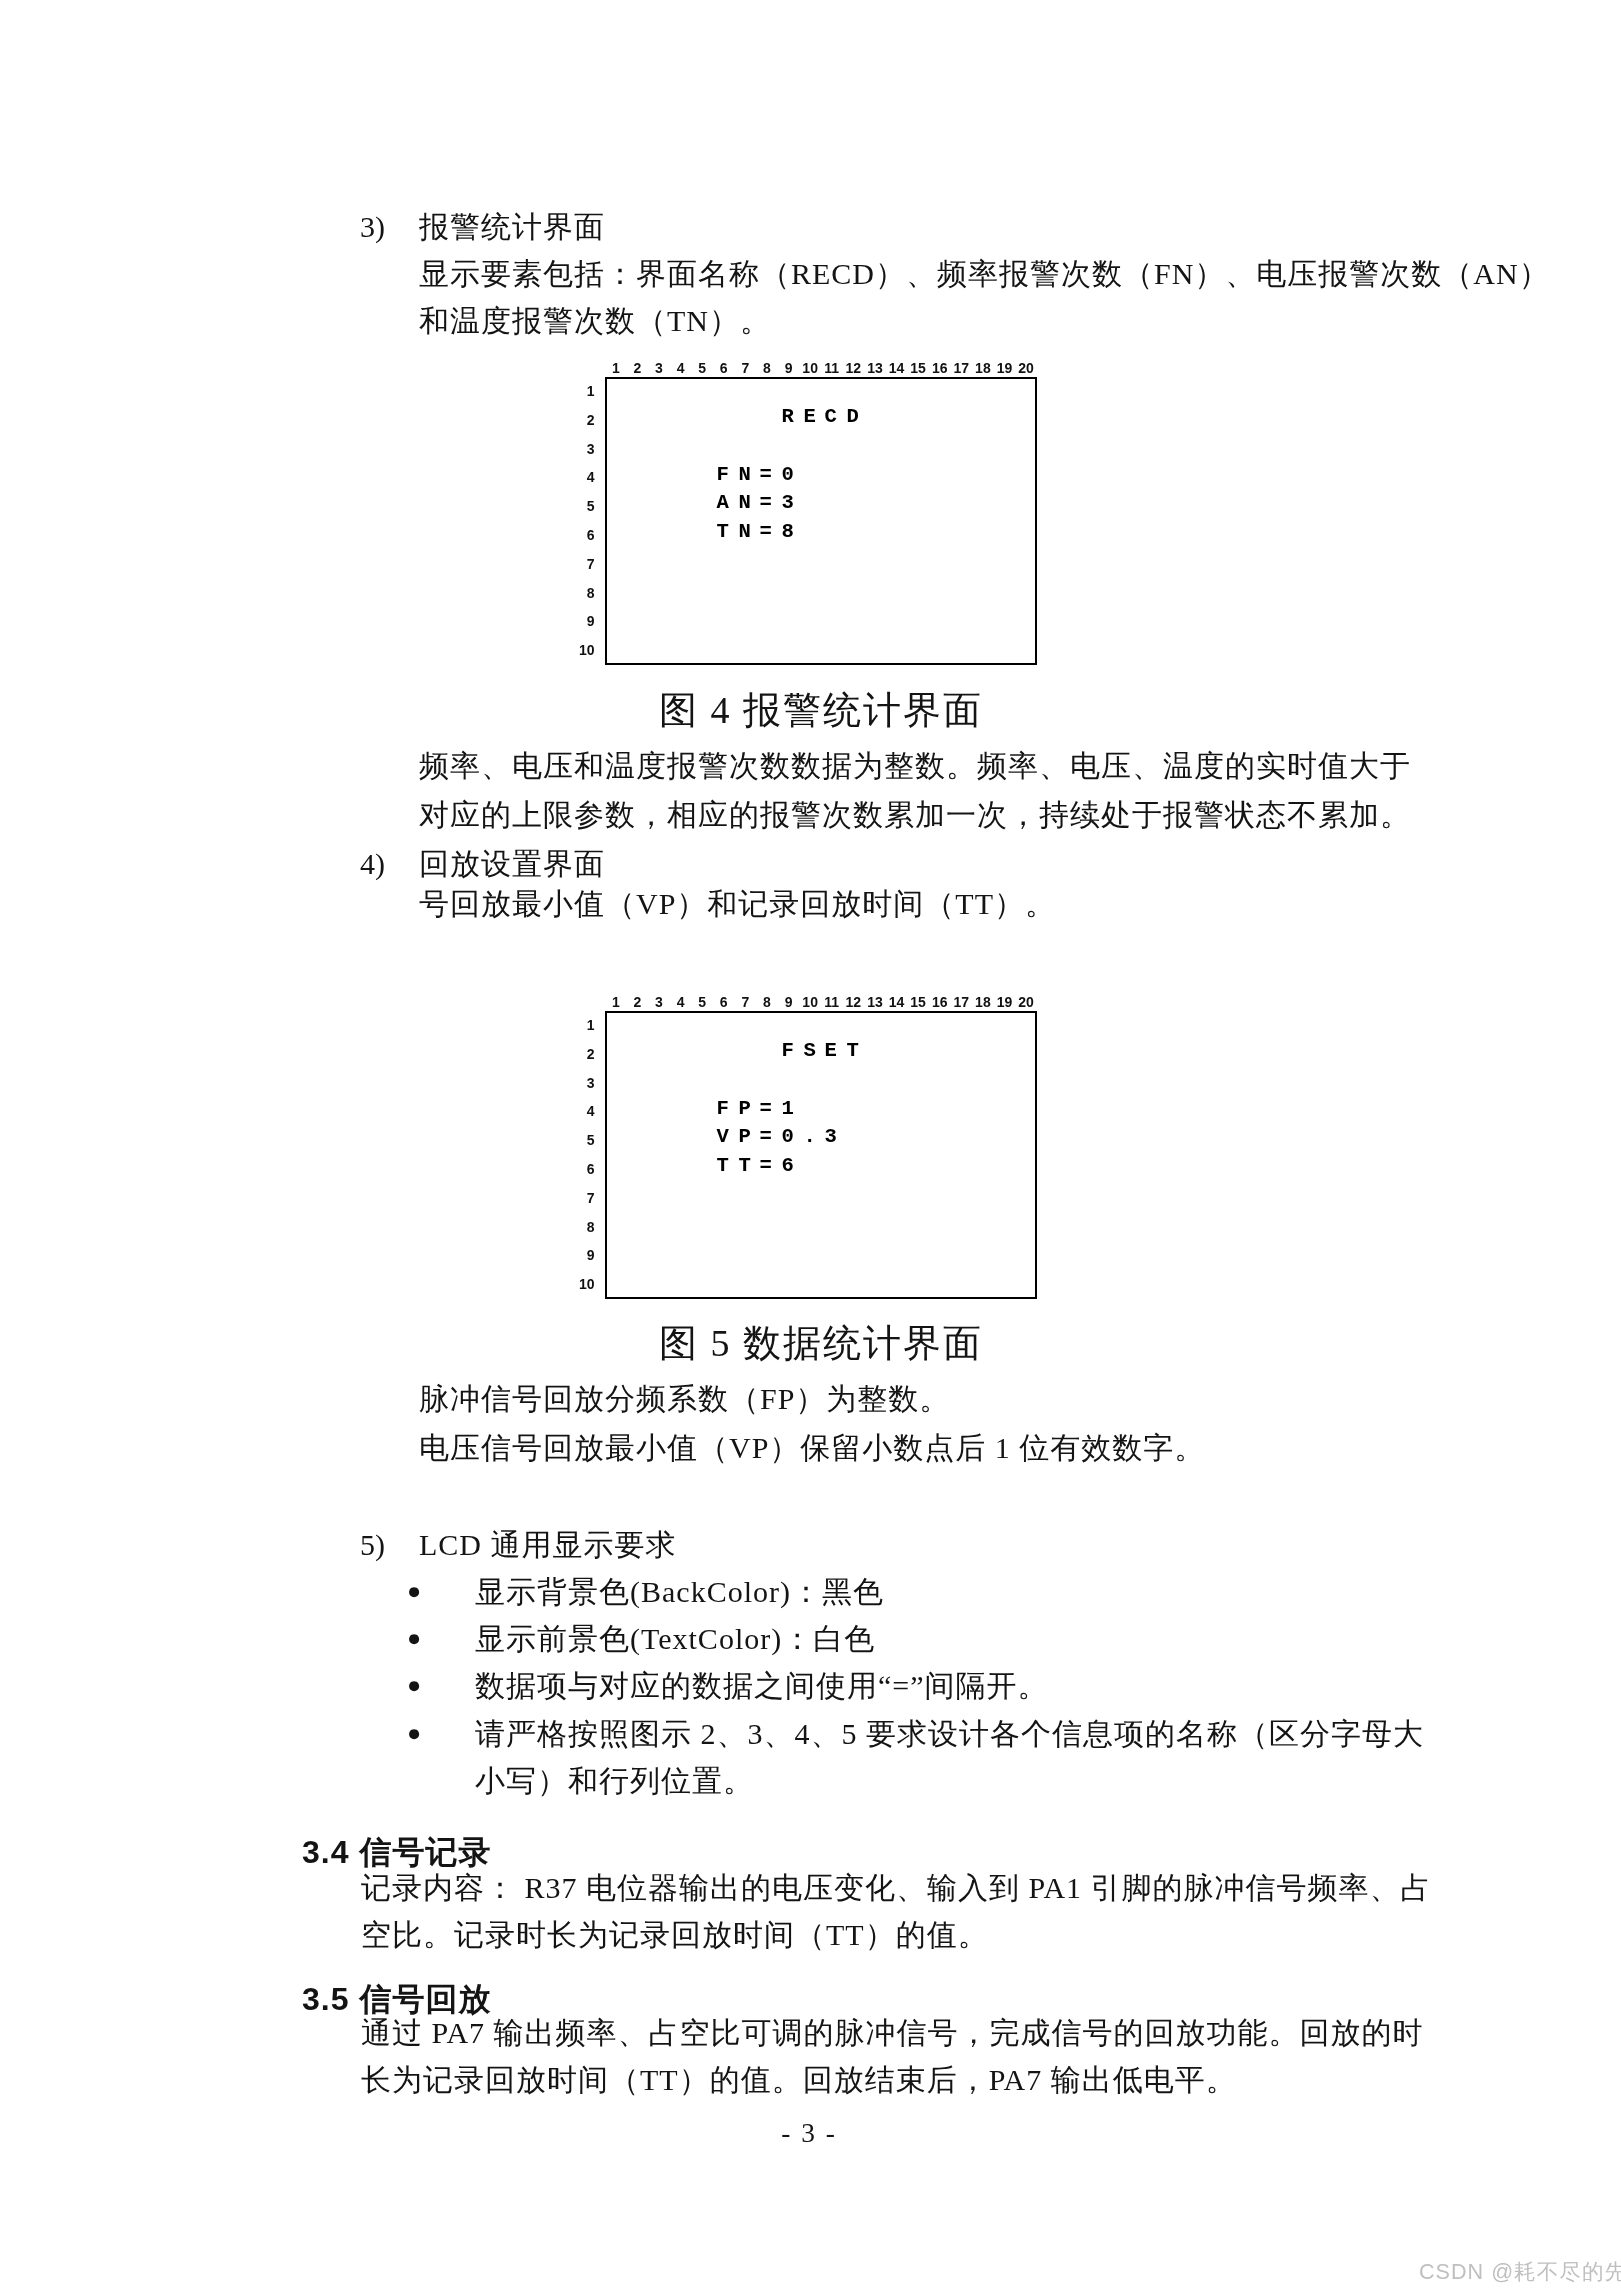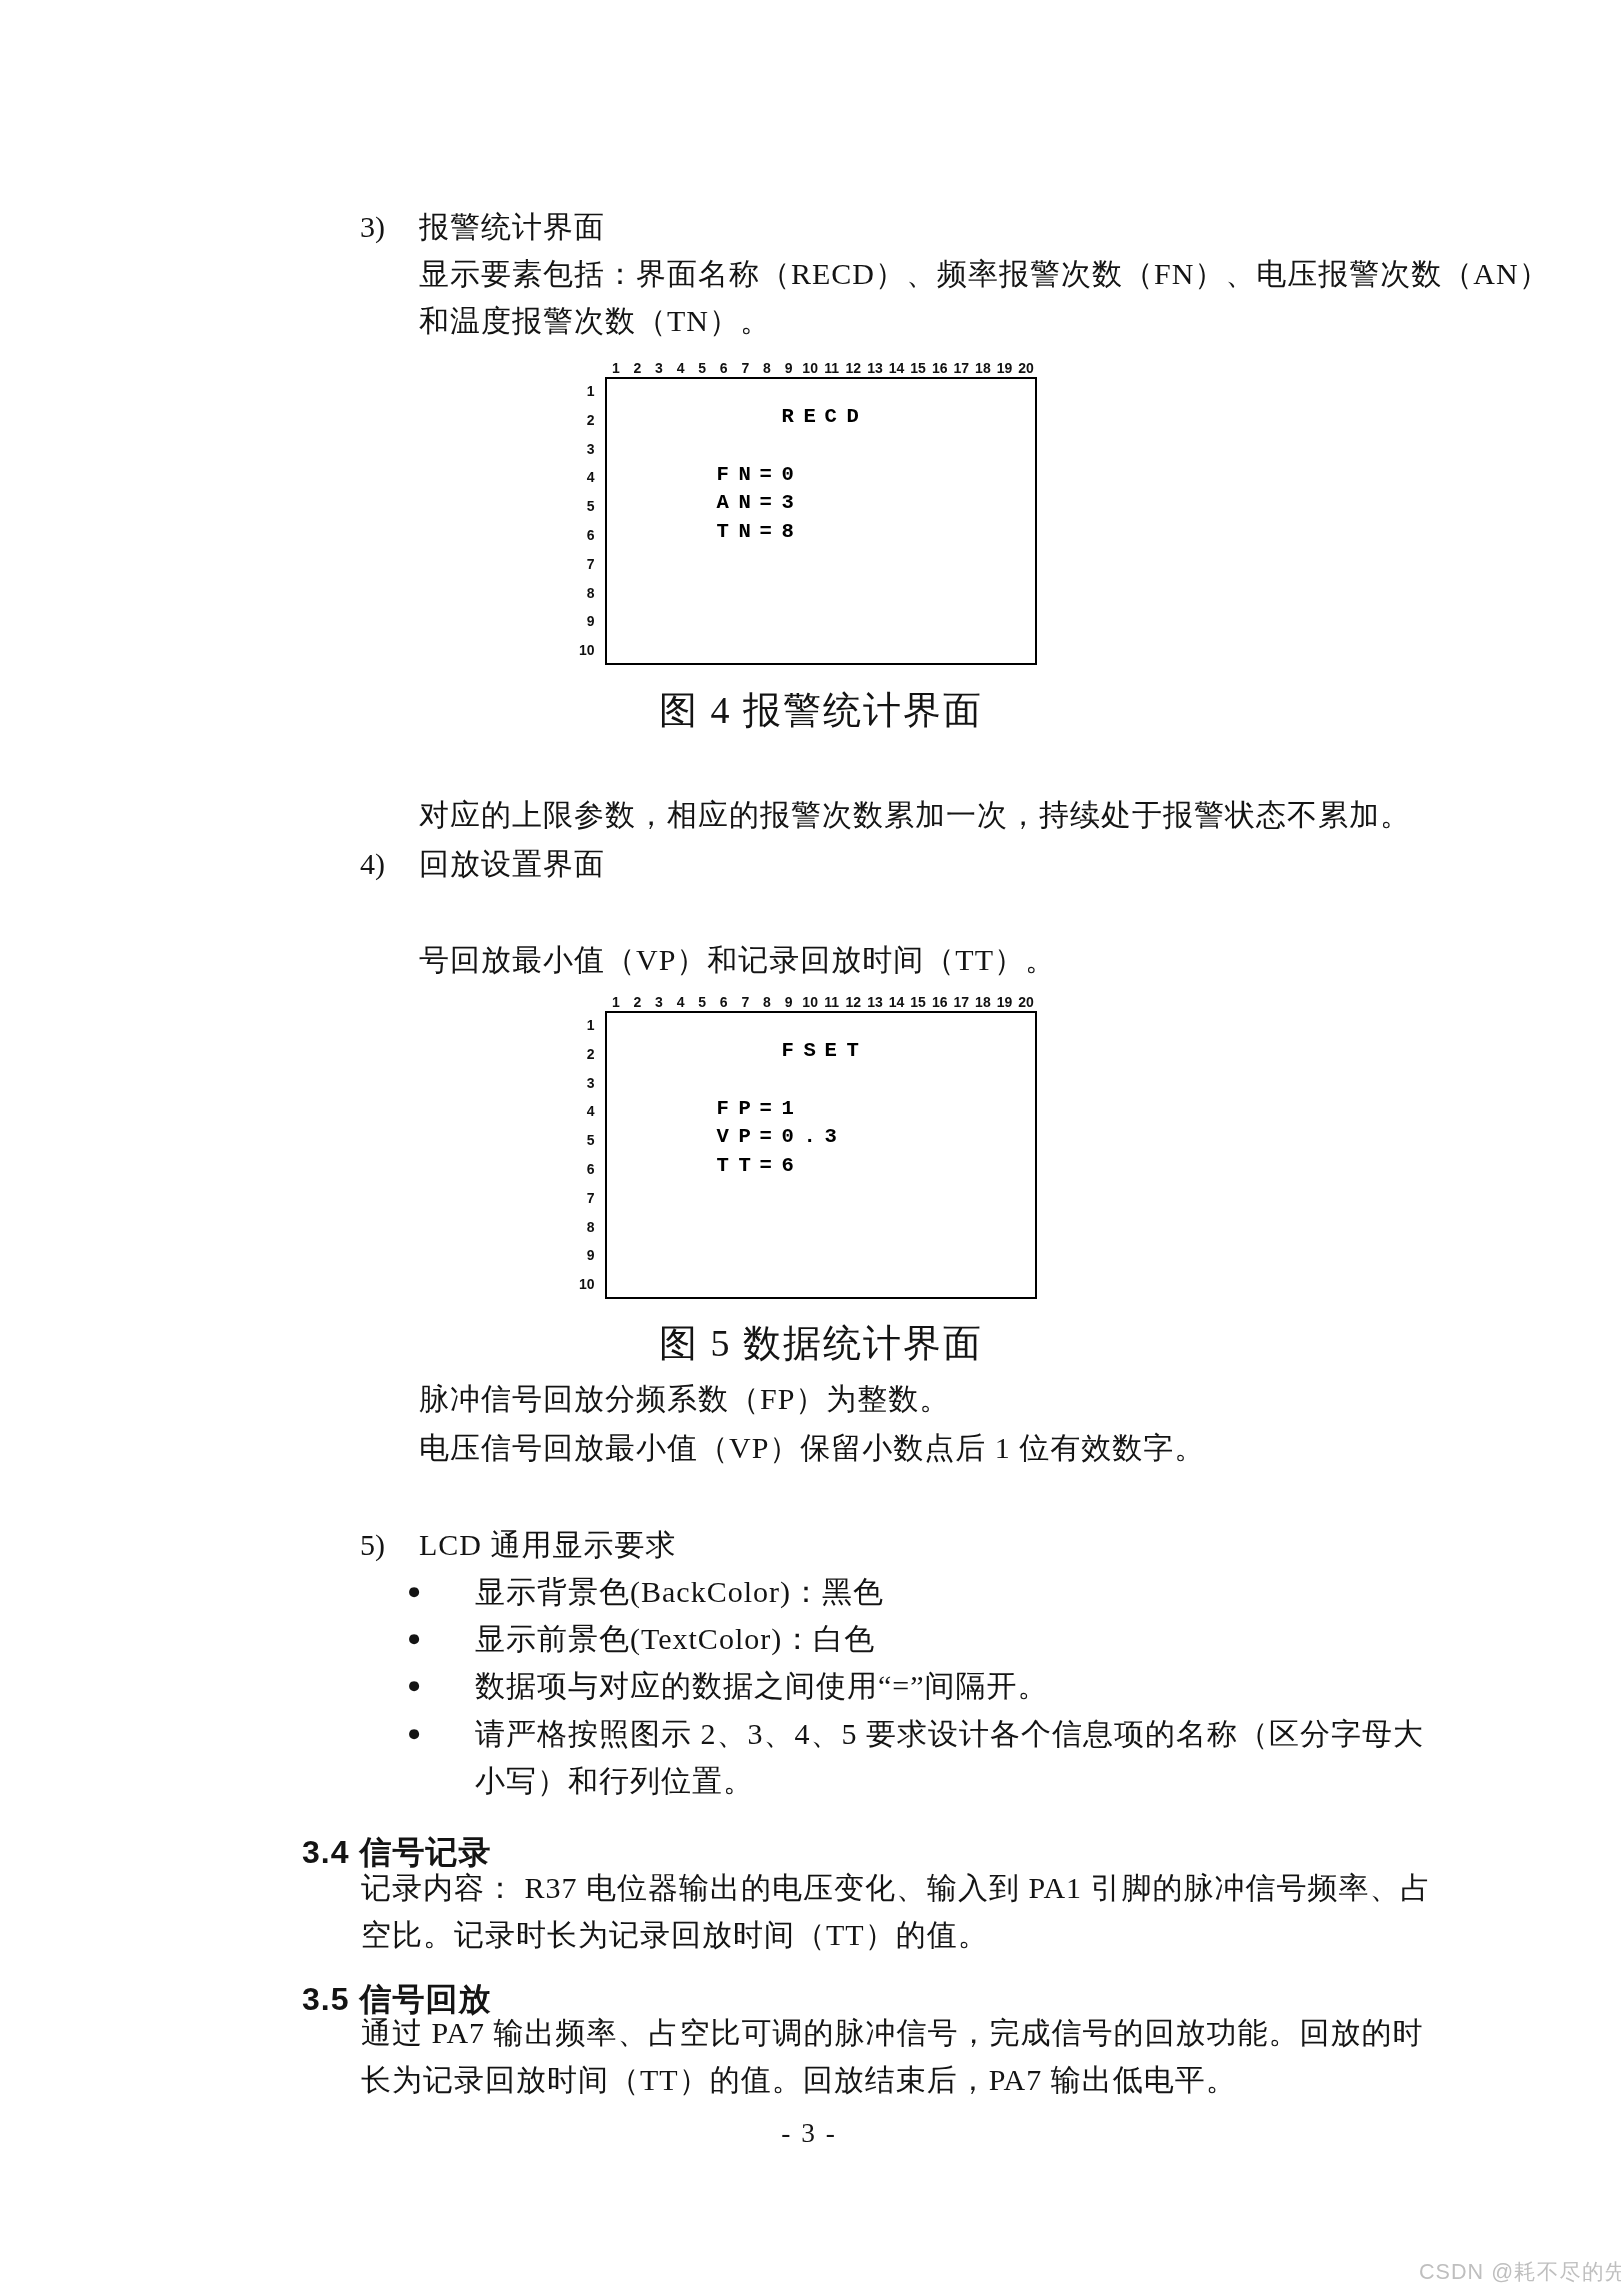--- a/index.html
+++ b/index.html
@@ -106,6 +106,7 @@
   </div>
   <div class="t caption" style="left:821px;top:692px">图 4 报警统计界面</div>
 
+  <div class="t body" style="left:419px;top:747px">频率、电压和温度报警次数数据为整数。频率、电压、温度的实时值大于</div>
   <div class="t body" style="left:419px;top:796px">对应的上限参数，相应的报警次数累加一次，持续处于报警状态不累加。</div>
 
   <div class="t listnum" style="left:360px;top:845px">4)</div>

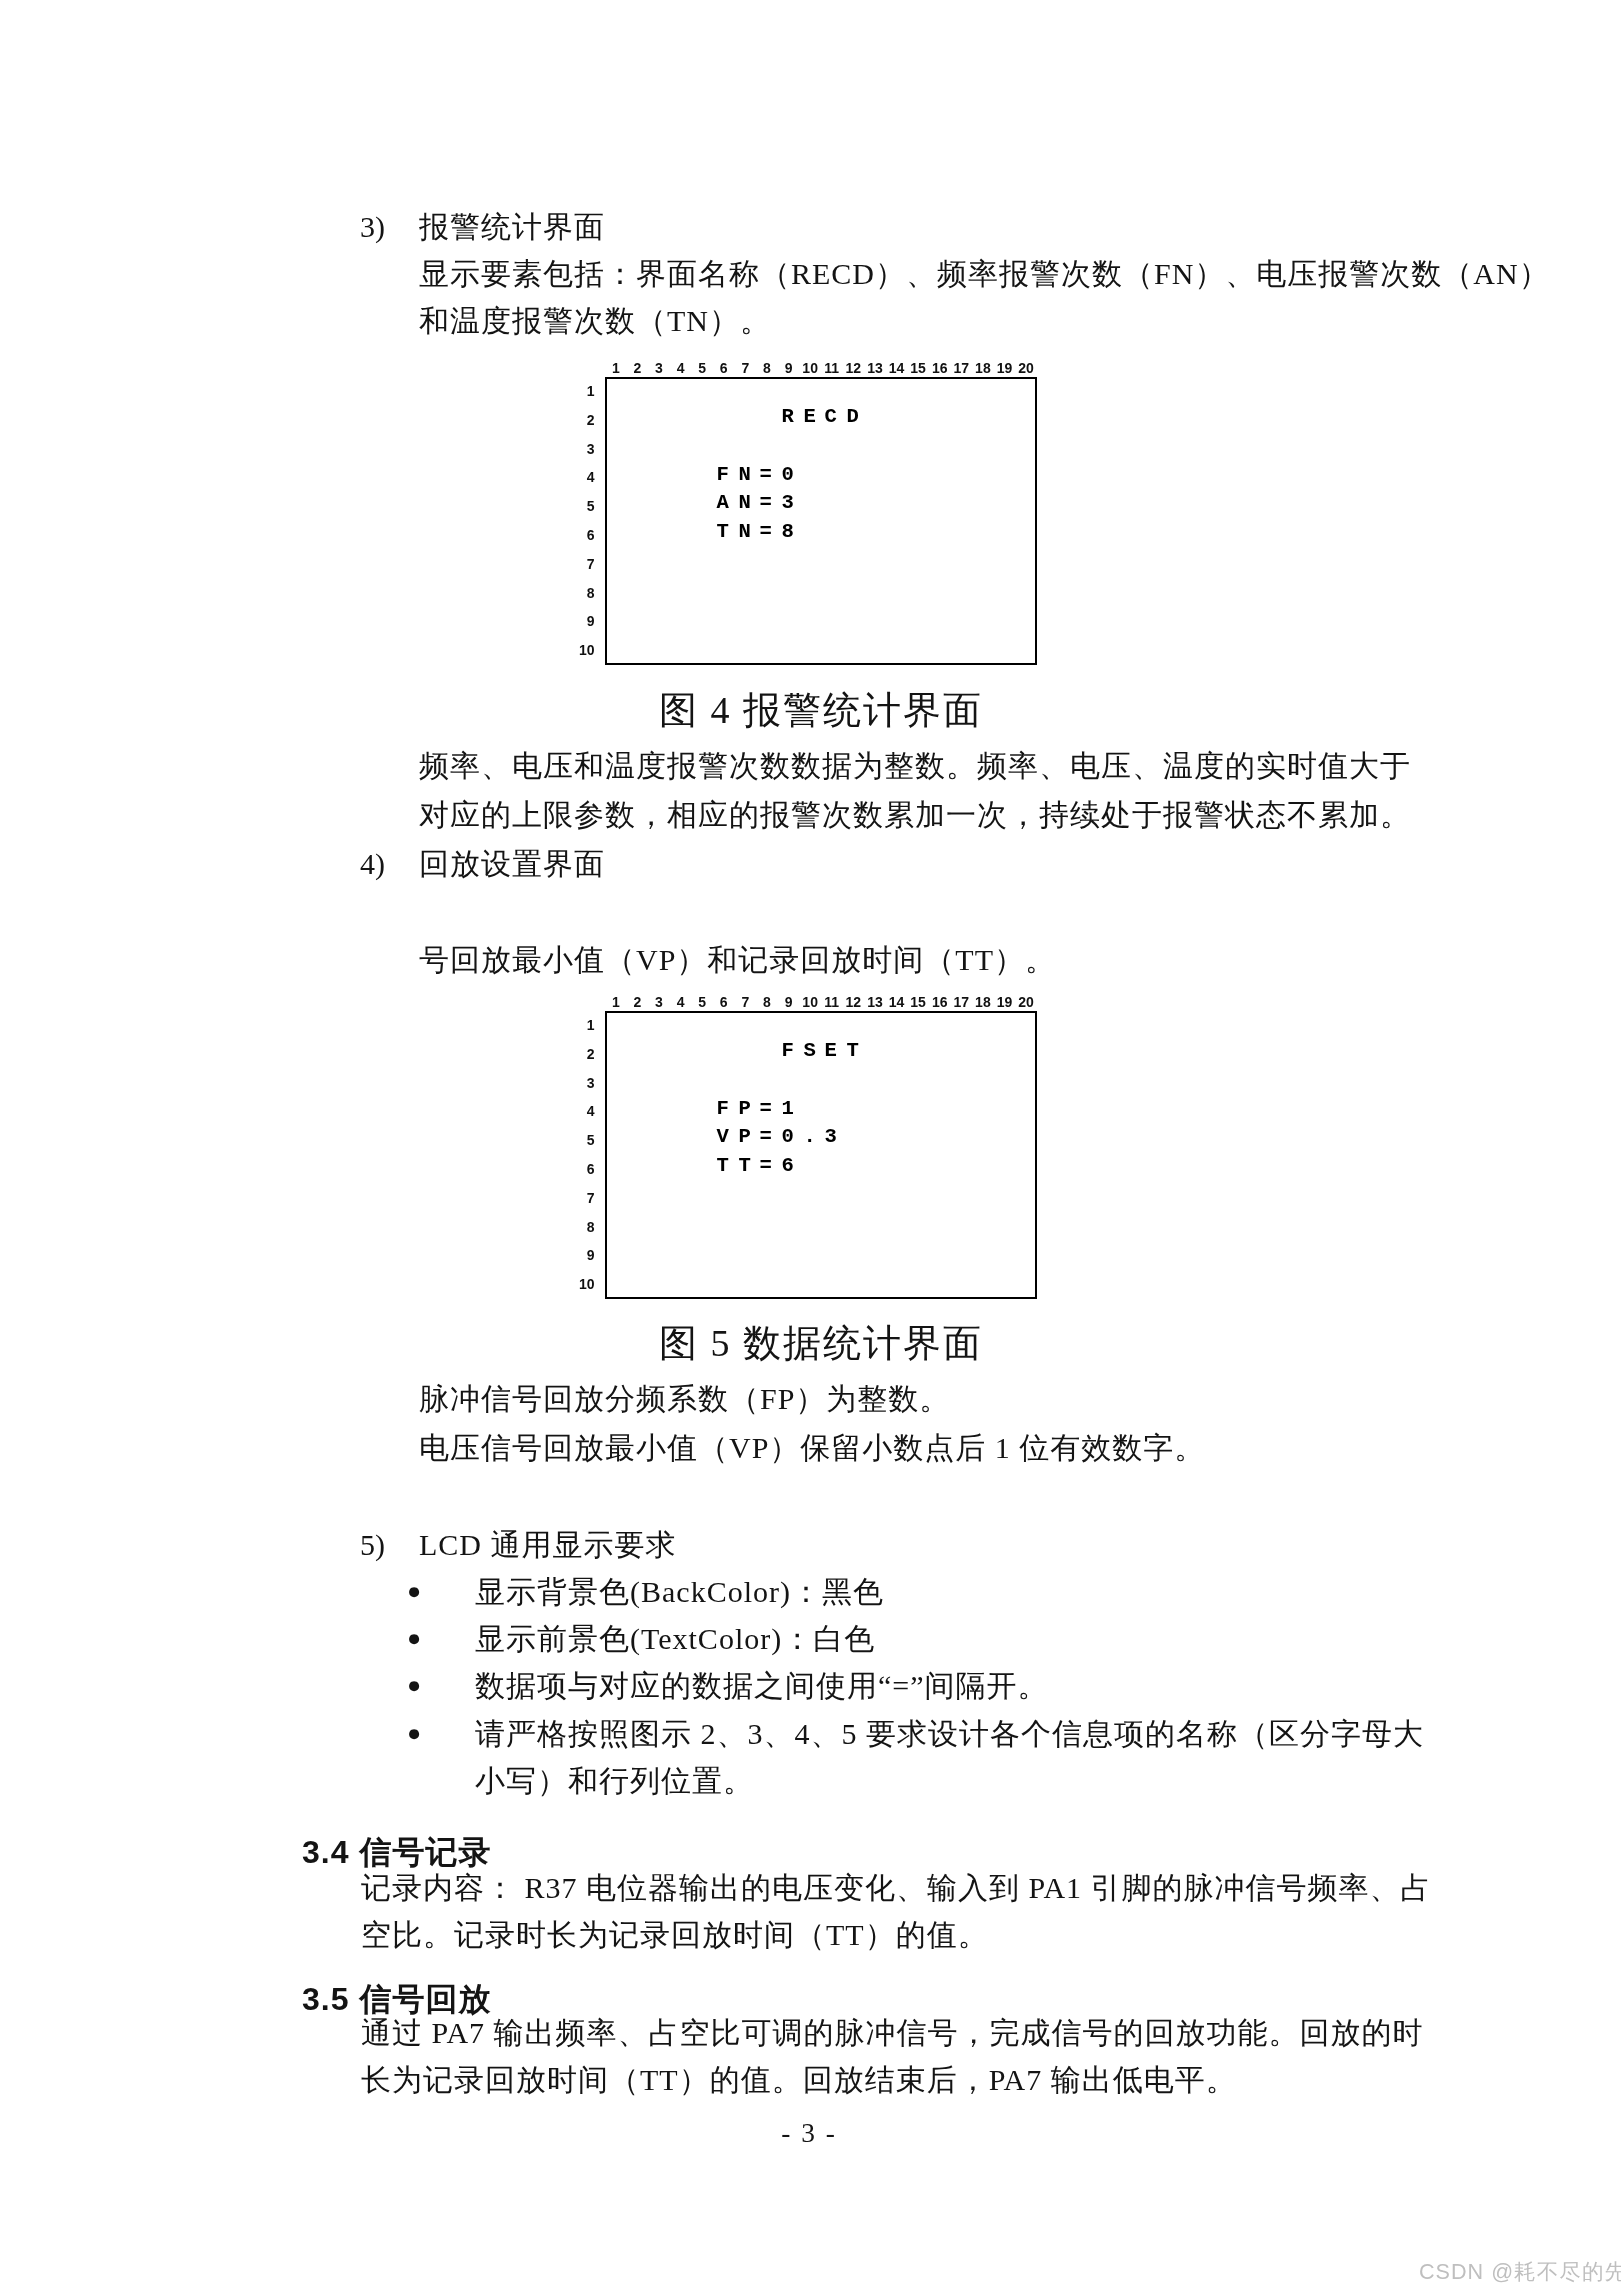--- a/index.html
+++ b/index.html
@@ -111,7 +111,7 @@
 
   <div class="t listnum" style="left:360px;top:845px">4)</div>
   <div class="t body" style="left:419px;top:845px">回放设置界面</div>
-  <div class="t body" style="left:419px;top:941px">号回放最小值（VP）和记录回放时间（TT）。</div>
+  <div class="t body" style="left:419px;top:885px">号回放最小值（VP）和记录回放时间（TT）。</div>
 
   <div class="figure" style="top:995px">
     <div class="fig-cols">

